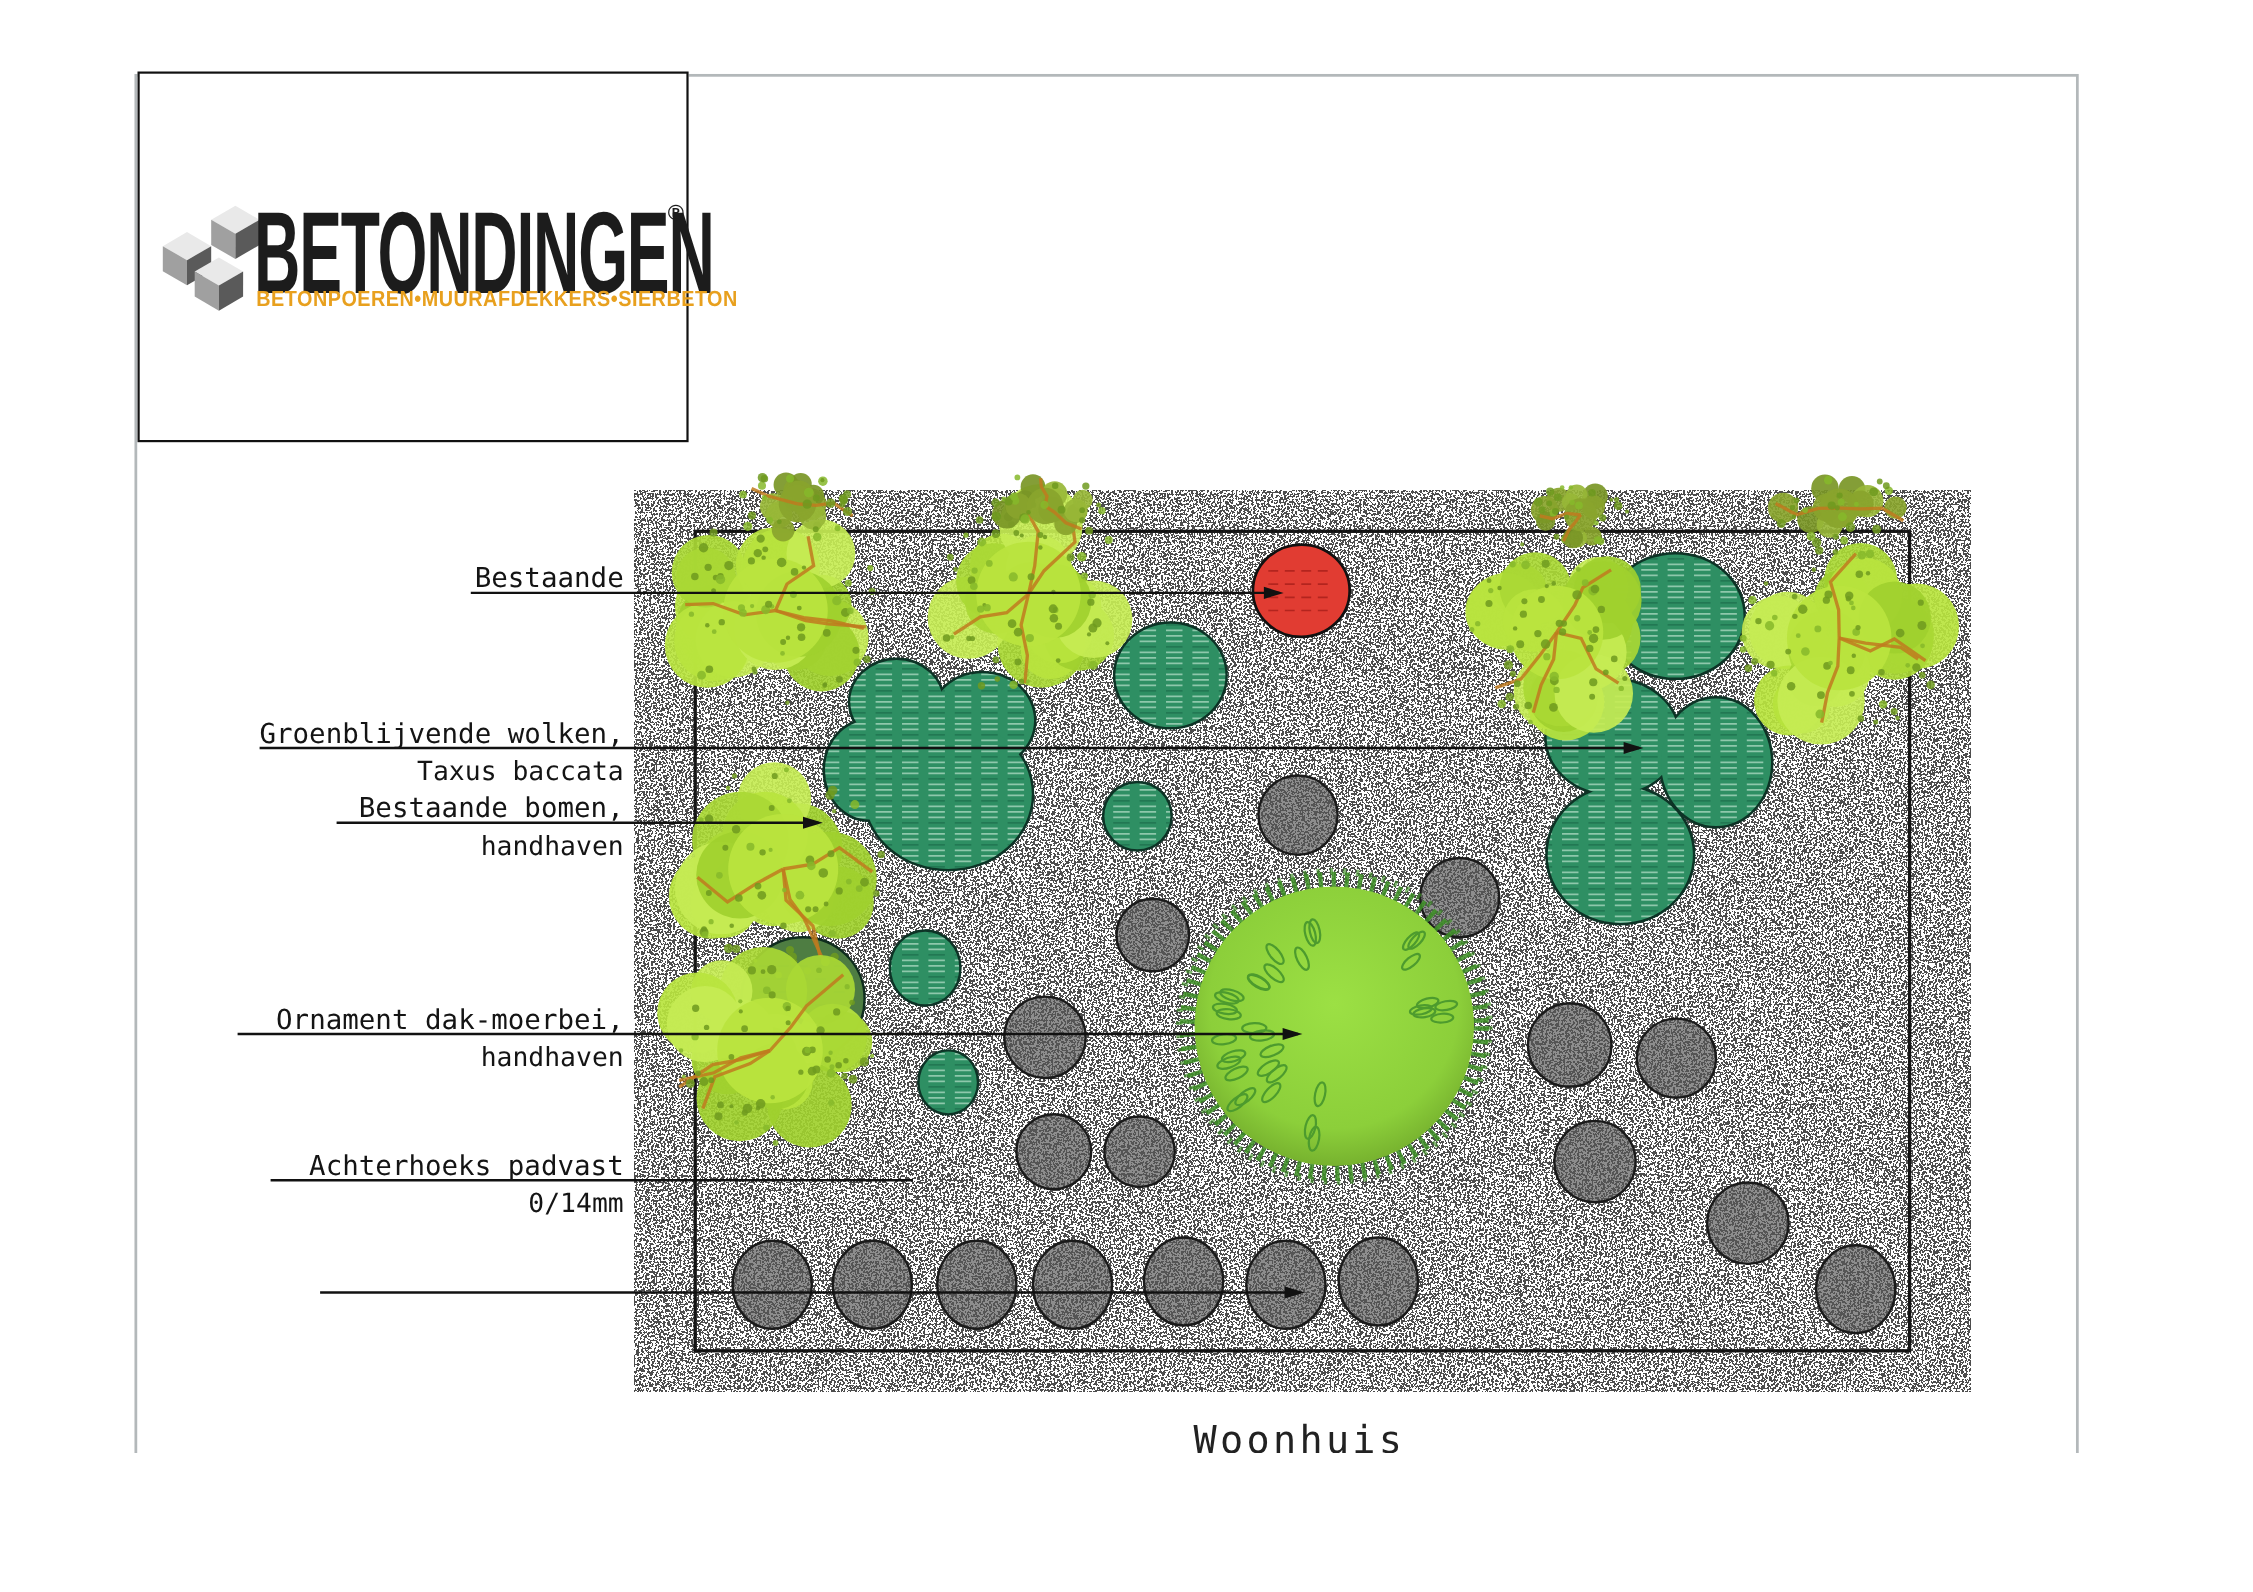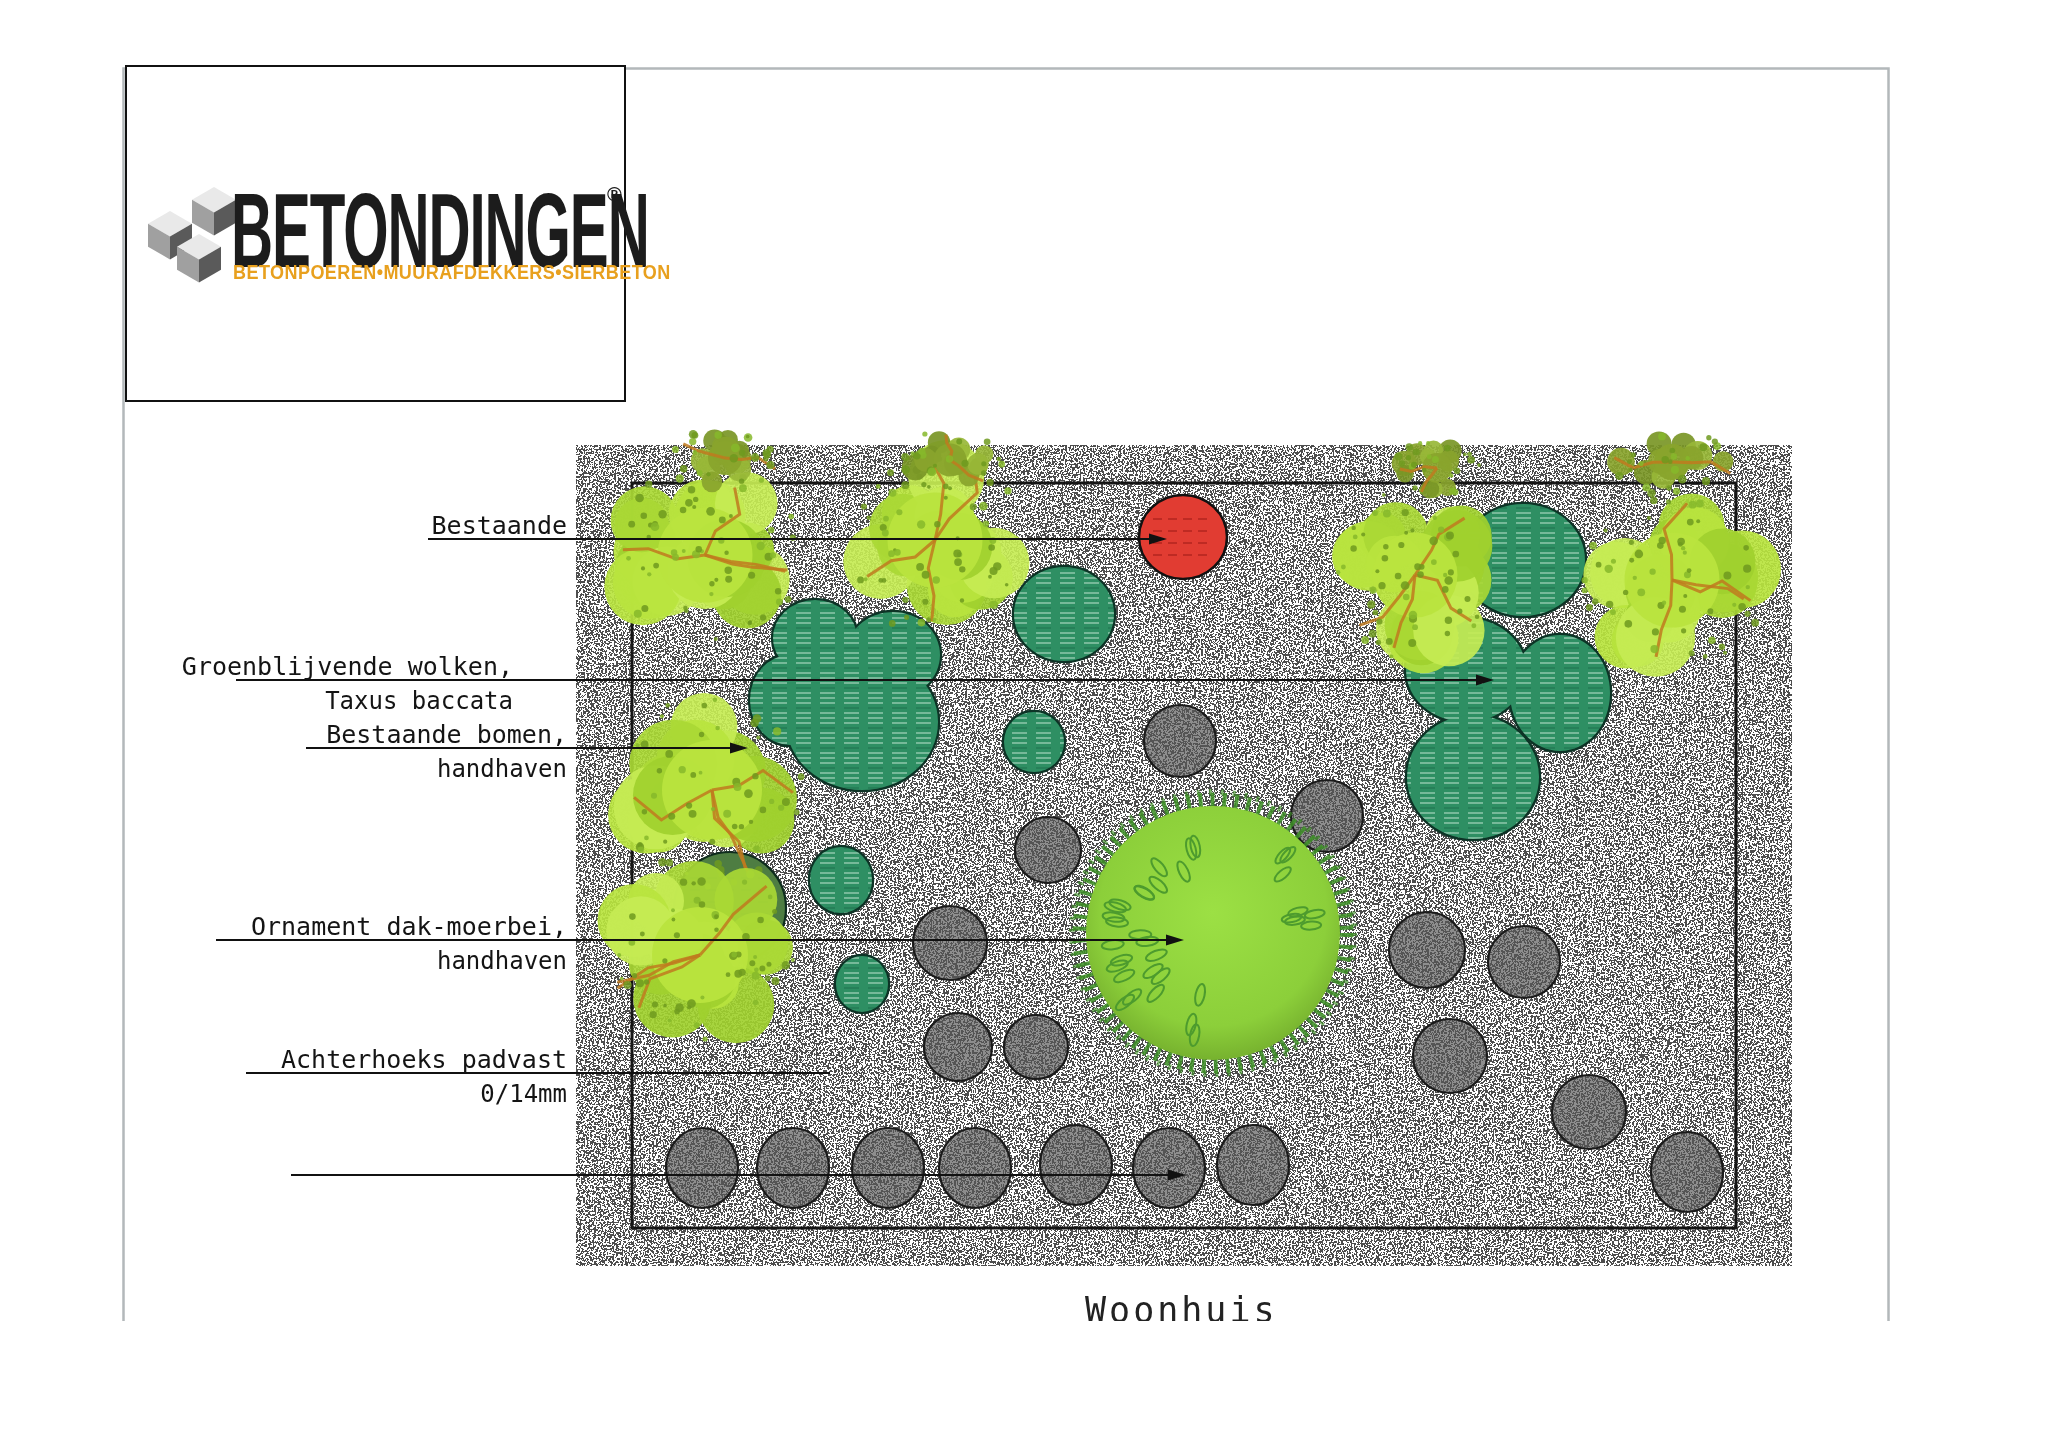--- a/index.html
+++ b/index.html
@@ -938,7 +938,7 @@
     <div class="l1">Bestaande</div>
     <div class="l2"></div>
   </div>
-  <div class="label" style="top: 653px; right: 1535px;">
+  <div class="label" style="top: 653px; right: 1481px;">
     <div class="l1">Groenblijvende wolken,</div>
     <div class="l2">Taxus baccata</div>
   </div>

